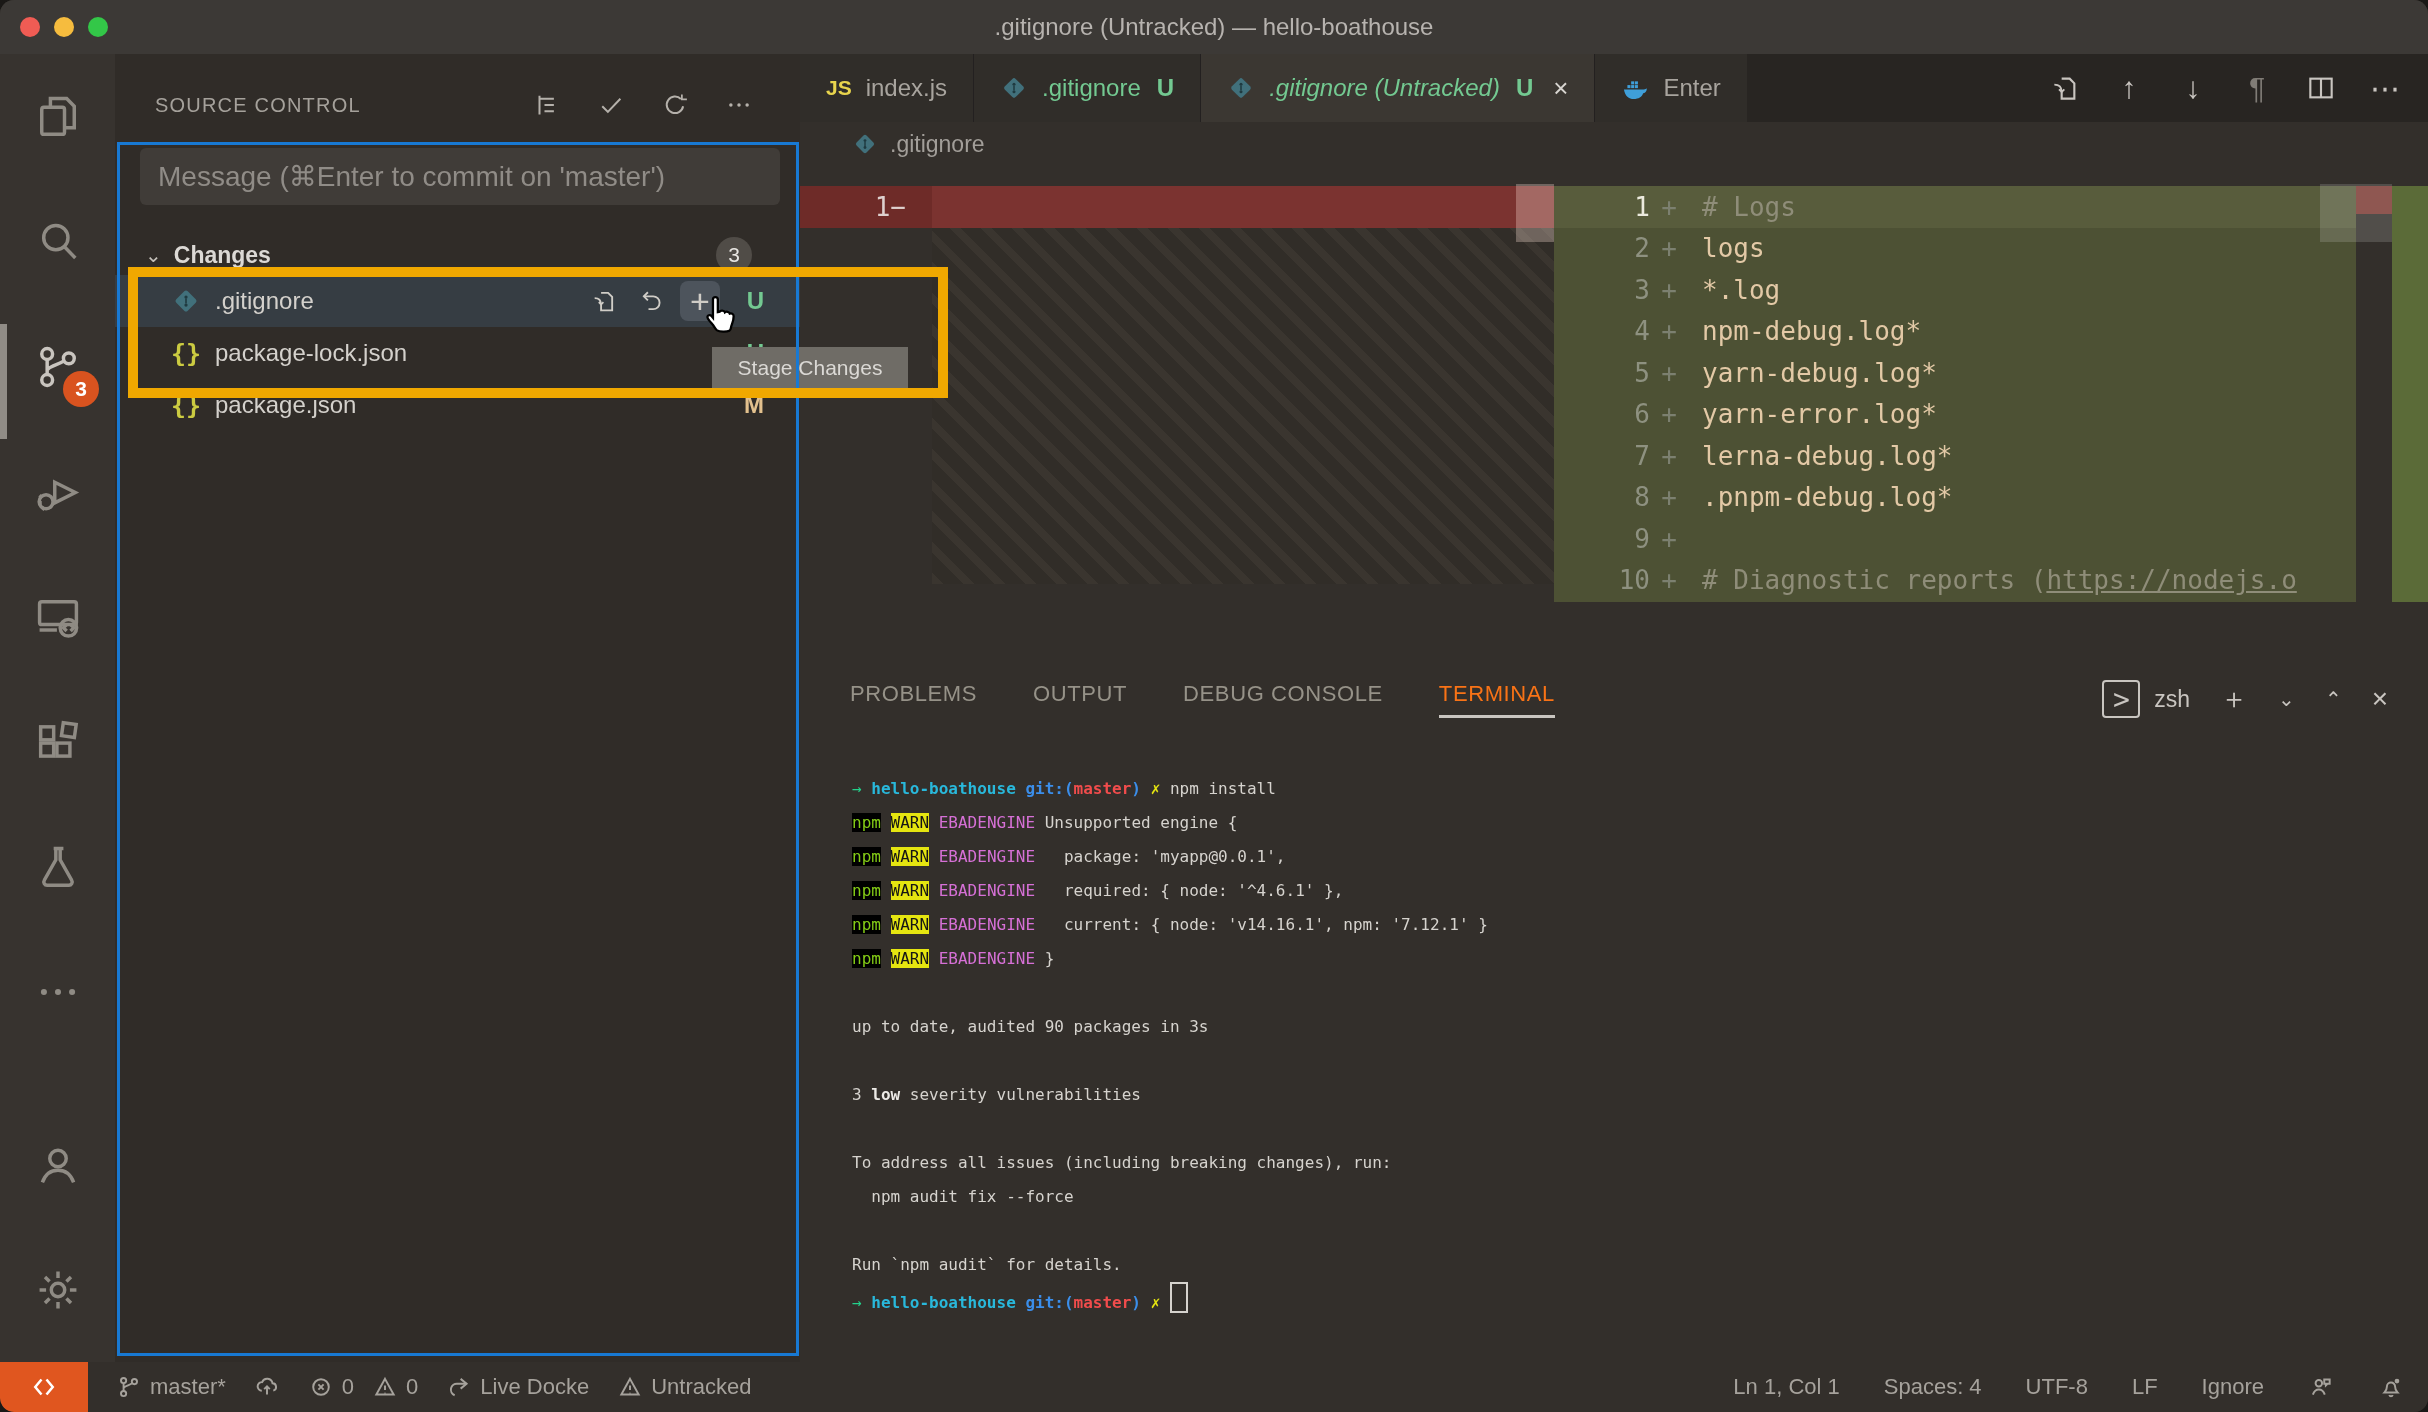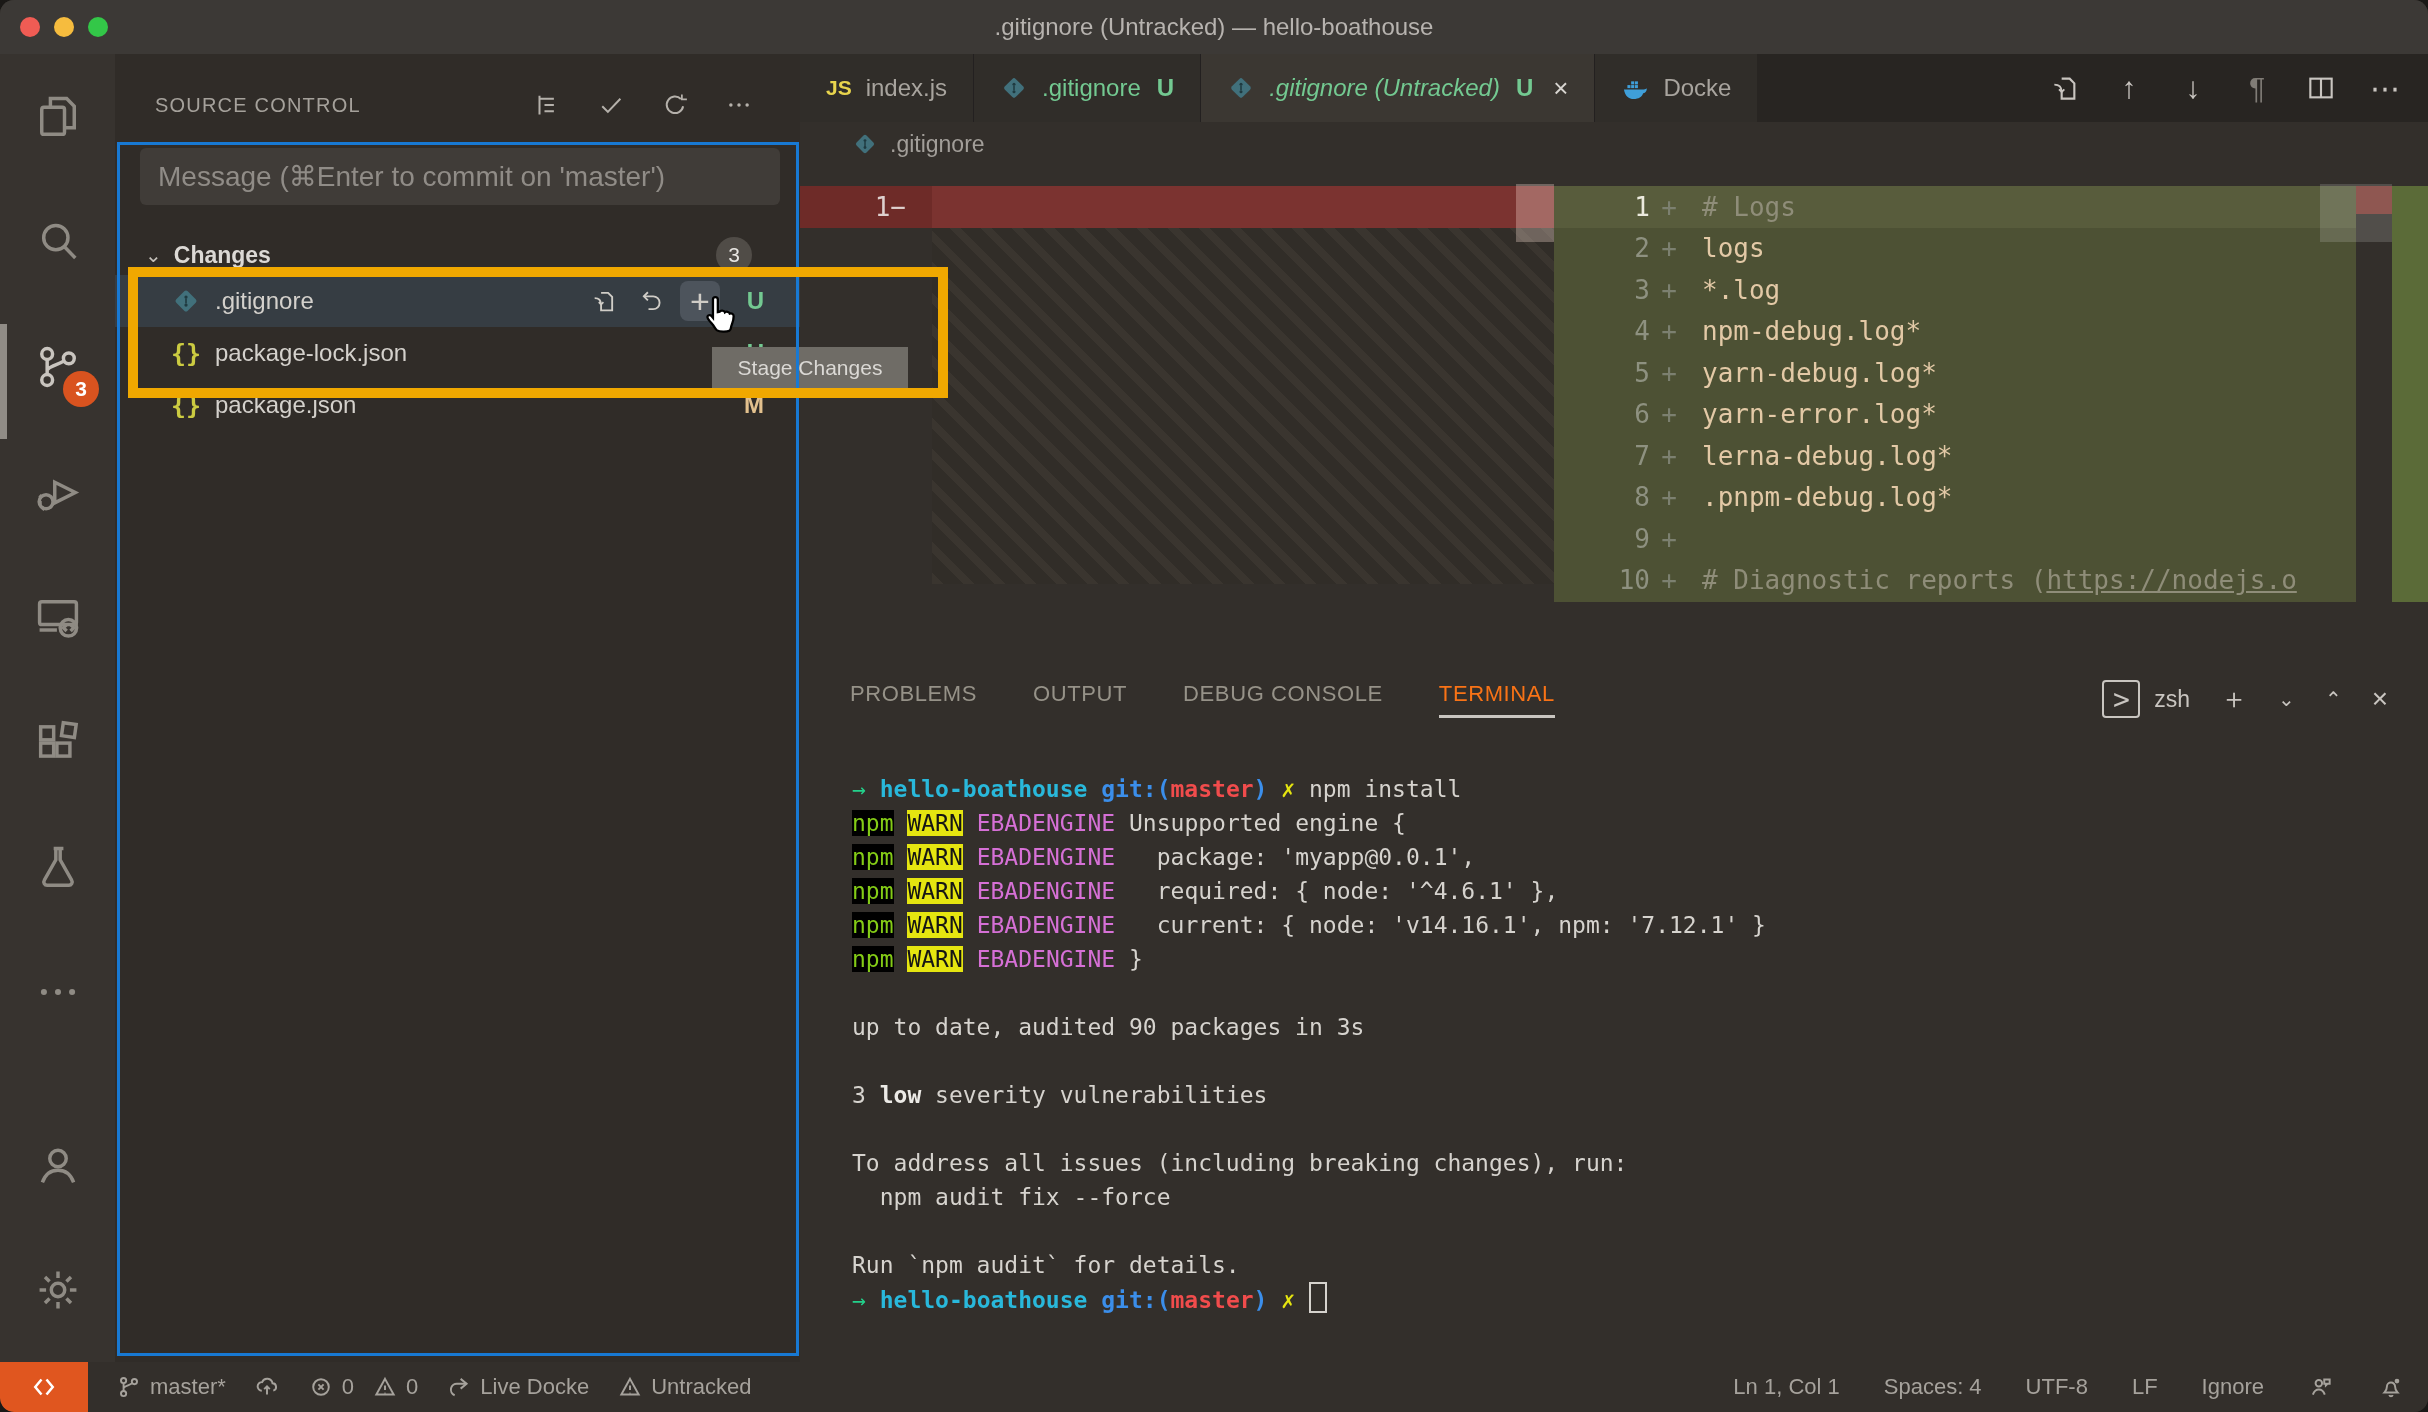--- a/index.html
+++ b/index.html
@@ -375,7 +375,7 @@
               </svg>
             </span>
           </span>
-          <span class="tlabel">Docke</span>
+          <span class="tlabel">Enter</span>
         </div>
       </div>
     <div id="editor-actions">

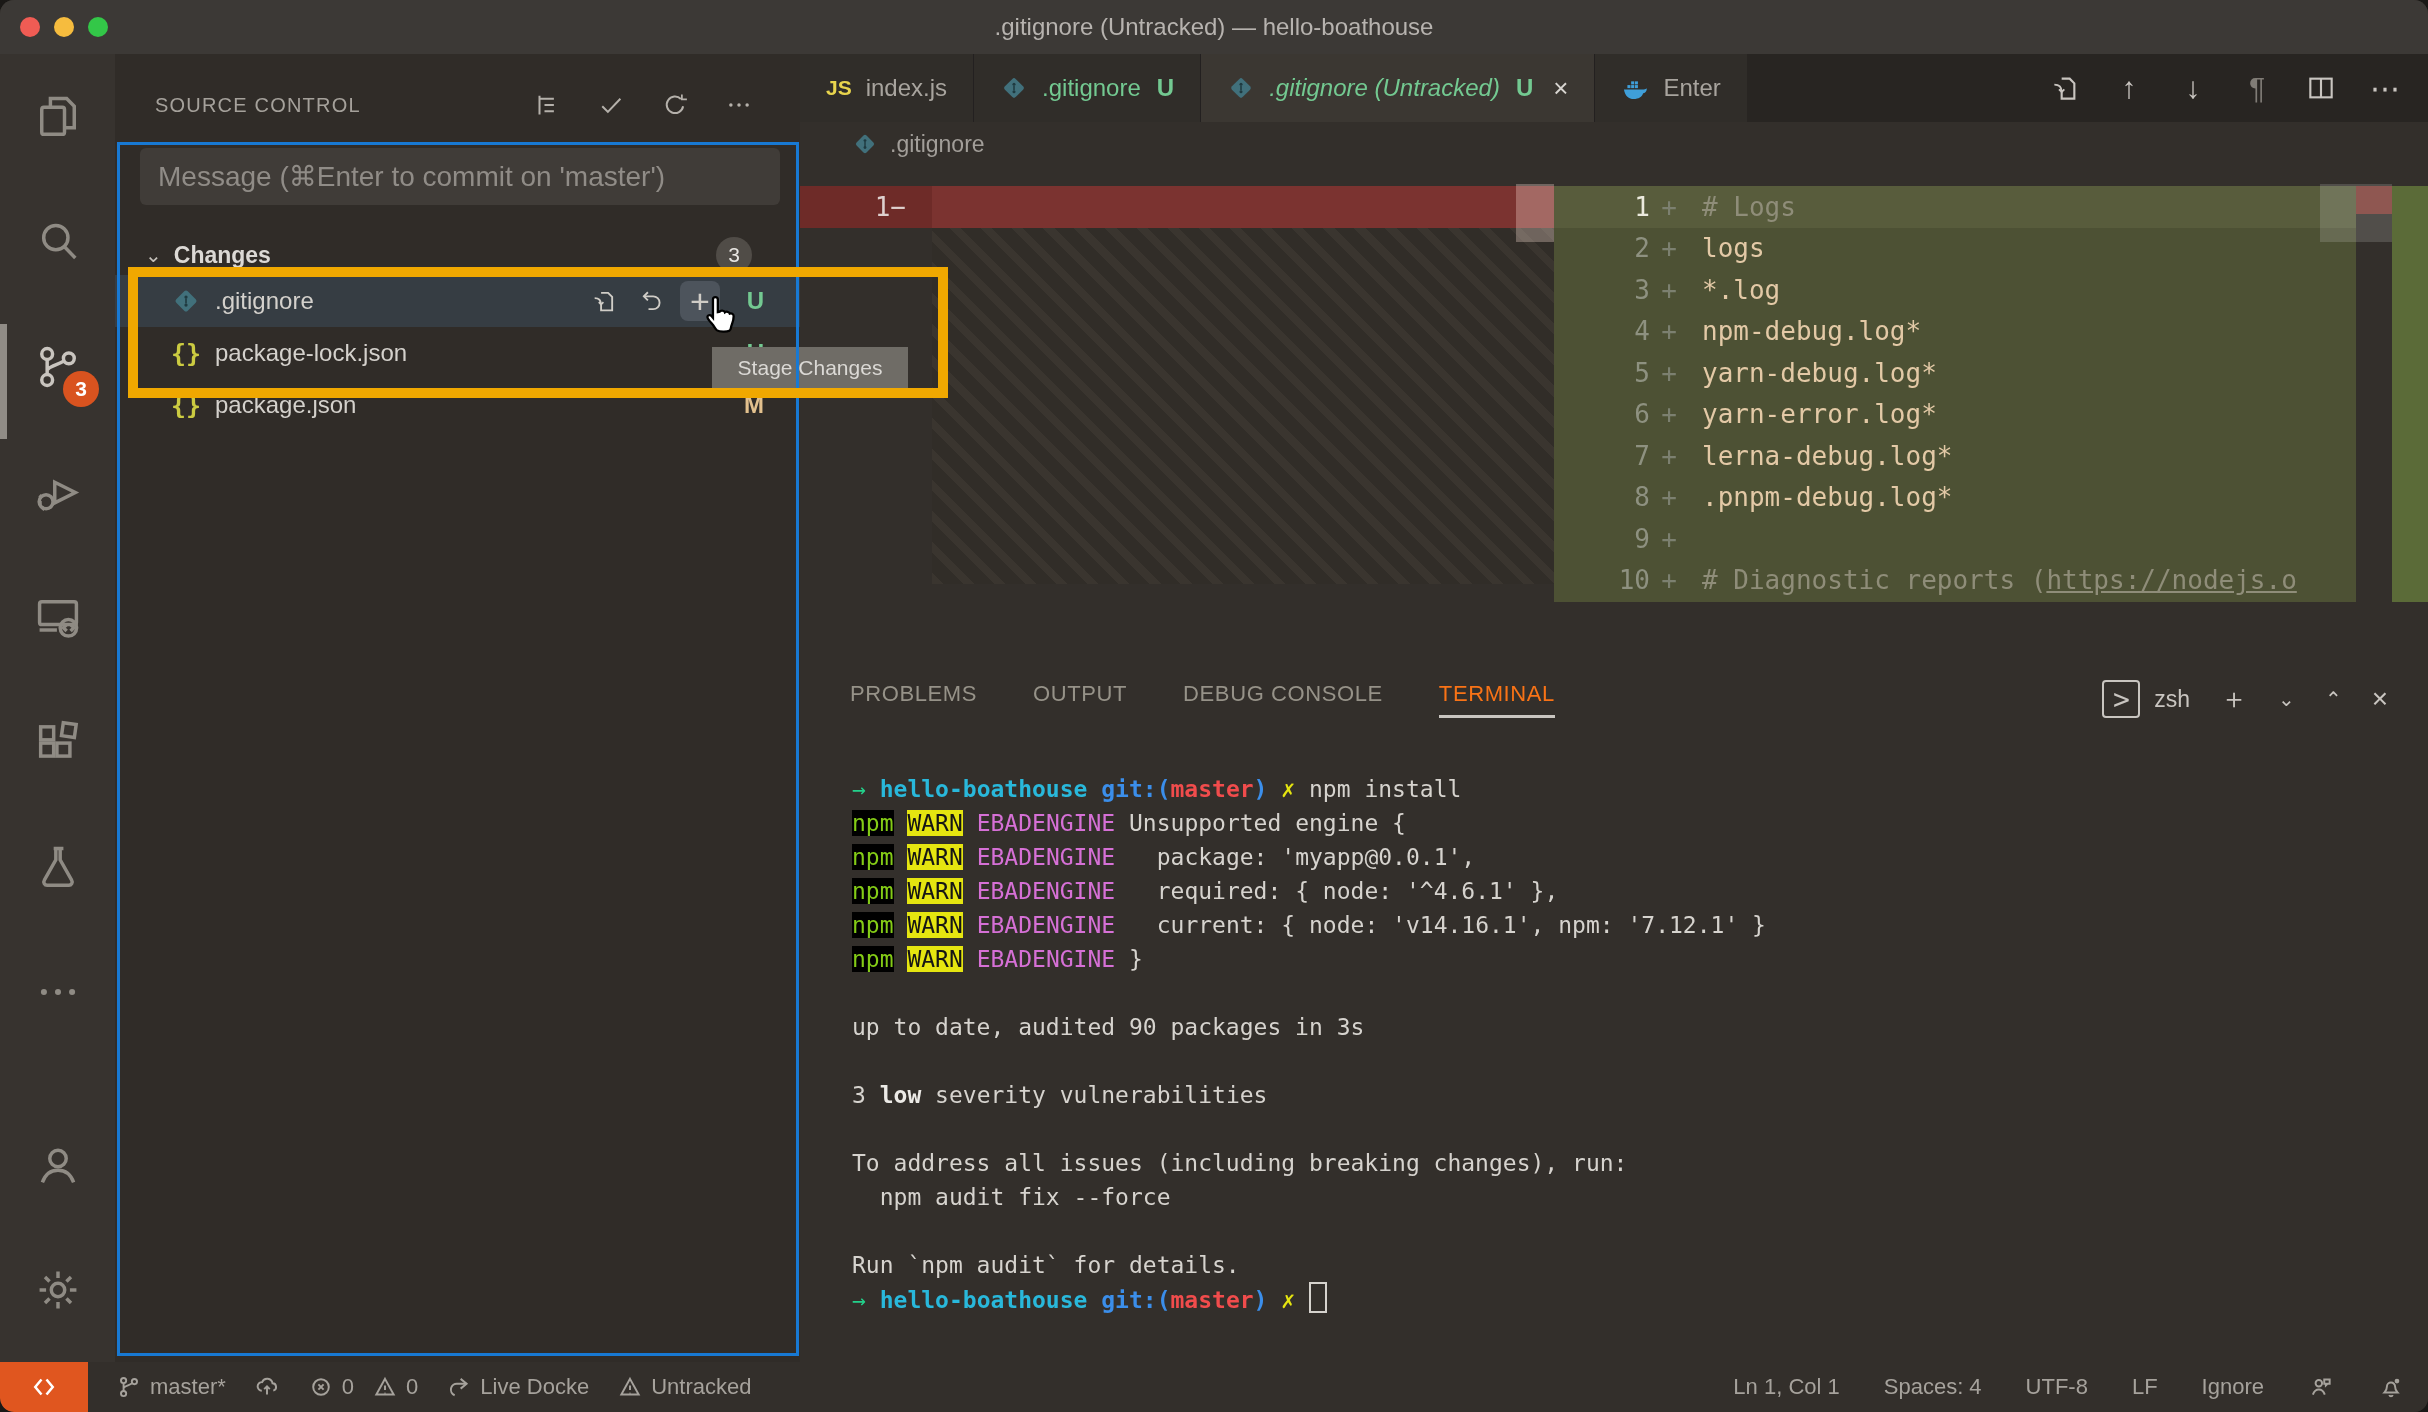--- a/index.html
+++ b/index.html
@@ -104,7 +104,7 @@
   #term-icon{width:34px;height:34px;border:2px solid #c9c5c0;border-radius:4px;display:flex;align-items:center;
       justify-content:center;font-size:20px;font-family:"DejaVu Sans Mono",monospace;}
   #shell-label{font-size:23px;margin-left:-16px;}
-  #terminal{position:absolute;left:52px;top:104px;font-family:"DejaVu Sans Mono",monospace;font-size:23px;
+  #terminal{position:absolute;left:52px;top:104px;font-family:"DejaVu Sans Mono",monospace;font-size:16px;
       line-height:34px;white-space:pre;}
   .t-fg{color:#d6d3ce;} .t-g{color:#23d18b;} .t-c{color:#29b8db;font-weight:bold;}
   .t-b{color:#3b8eea;font-weight:bold;} .t-r{color:#f14c4c;font-weight:bold;}

